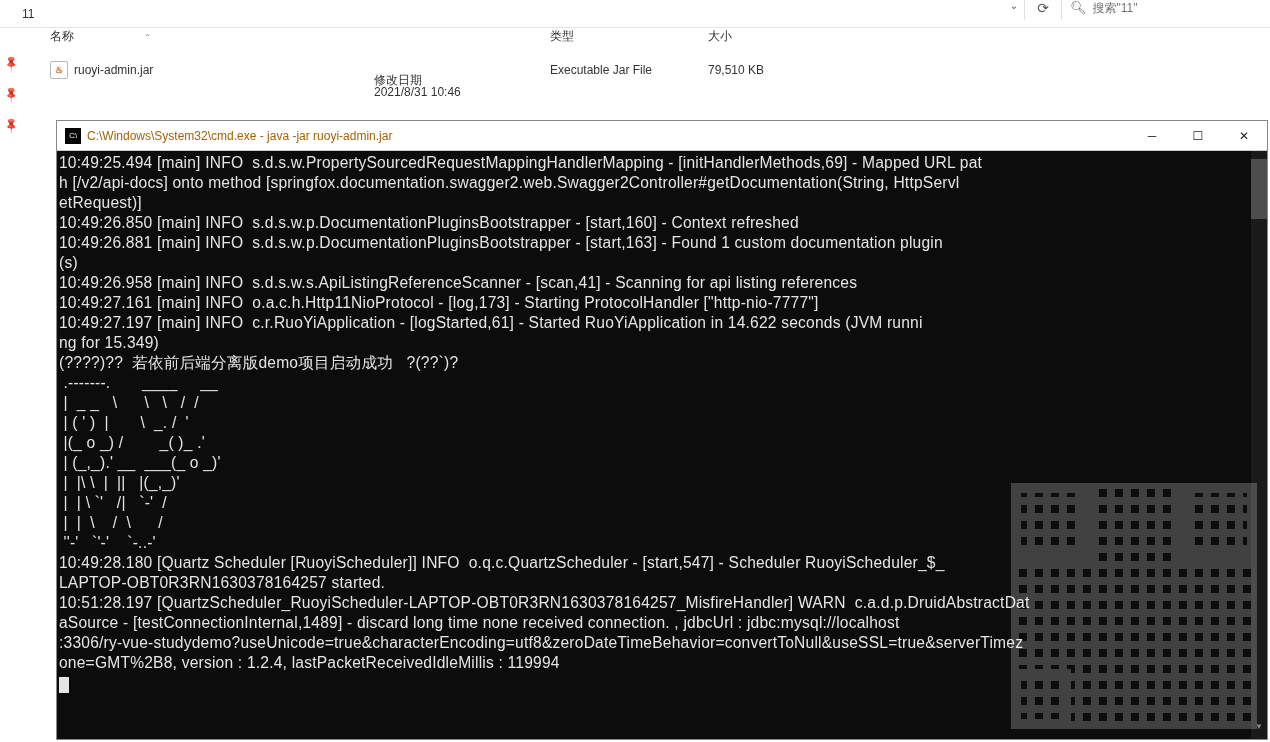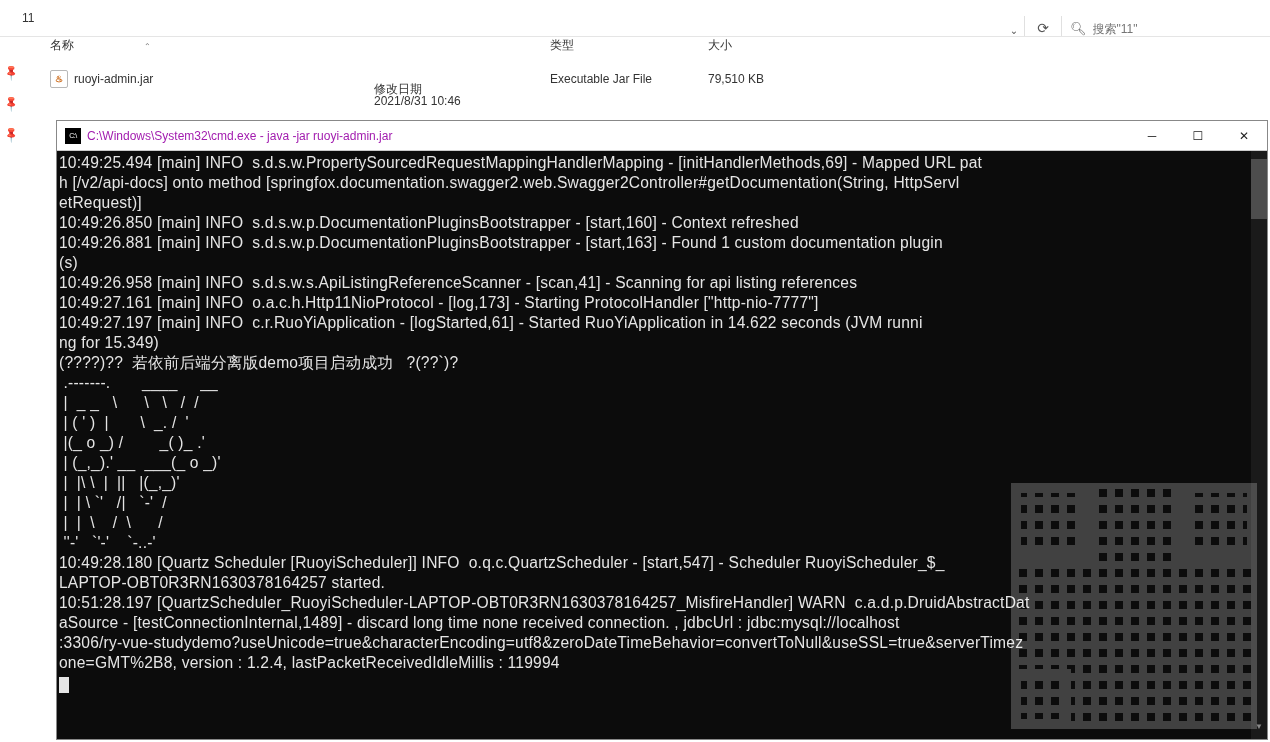--- a/index.html
+++ b/index.html
@@ -6,7 +6,7 @@
 body { background:#fff; width:1270px; height:742px; overflow:hidden; position:relative; }
 
 
-.addrbar { height:37px; display:flex; align-items:flex-end; border-bottom:1px solid #e5e5e5; }
+.addrbar { height:28px; display:flex; align-items:flex-start; border-bottom:1px solid #e5e5e5; }
 .addr-path { flex:0 0 1004px; padding-left:22px; font-size:12px; color:#333; display:flex; align-items:center; height:100%; }
 .addr-chev { width:20px; display:flex; justify-content:center; color:#555; font-size:10px; }
 .addr-refresh { width:36px; display:flex; justify-content:center; color:#555; font-size:14px; cursor:pointer; }

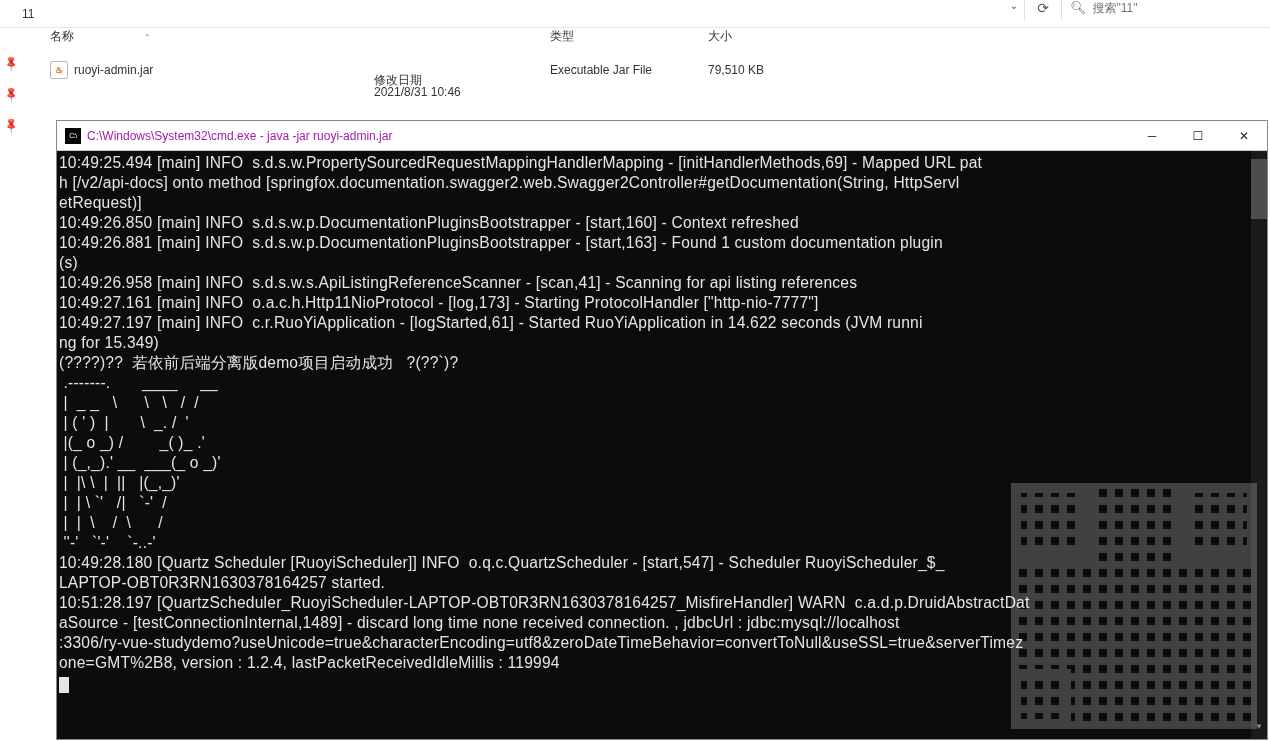--- a/index.html
+++ b/index.html
@@ -32,7 +32,7 @@
 .cmd-window { position:absolute; left:56px; top:120px; width:1212px; height:620px; border:1px solid #888; display:flex; flex-direction:column; background:#000; }
 .cmd-titlebar { height:30px; background:#fff; display:flex; align-items:center; border-bottom:1px solid #ccc; }
 .cmd-ico { width:16px; height:16px; margin:0 6px 0 8px; background:#000; display:flex; align-items:center; justify-content:center; font-size:7px; color:#fff; letter-spacing:-0.5px; }
-.cmd-title { flex:1; font-size:12px; color:#a21caf; }
+.cmd-title { flex:1; font-size:12px; color:#a16207; }
 .cmd-ctrls { display:flex; height:100%; }
 .cmd-btn { width:46px; display:flex; align-items:center; justify-content:center; font-size:12px; color:#222; cursor:pointer; }
 .cmd-body { flex:1; background:#0c0c0c; color:#e5e5e5; font-family:"NSimSun","Consolas",monospace; font-size:15.6px; line-height:20px; padding:2px 8px 0 2px; white-space:pre; overflow:hidden; position:relative; letter-spacing:0.2px; }

